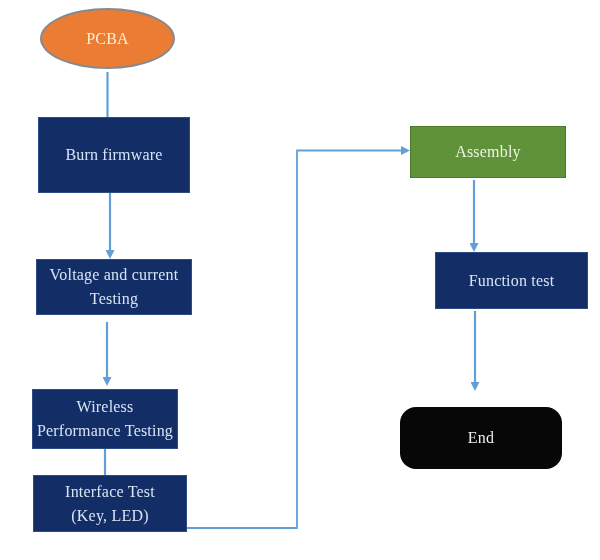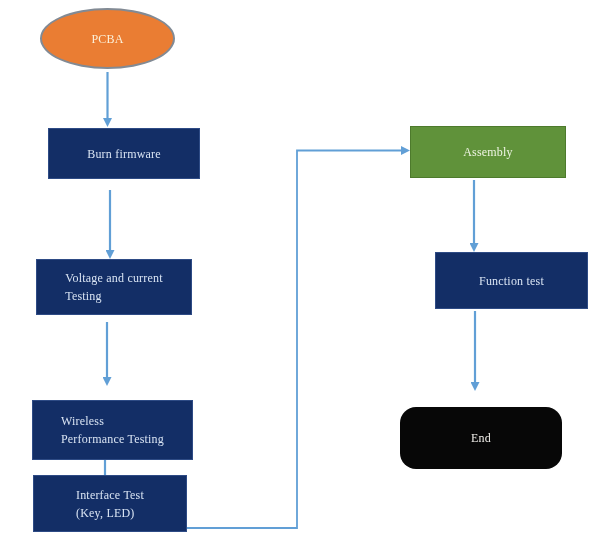--- a/index.html
+++ b/index.html
@@ -48,9 +48,9 @@
     display: flex;
     align-items: center;
     justify-content: center;
-    text-align: left;
+    text-align: center;
     box-sizing: border-box;
-    font-size: 12px;
+    font-size: 16px;
     line-height: 1.5;
     white-space: pre-line;
     letter-spacing: 0.2px;

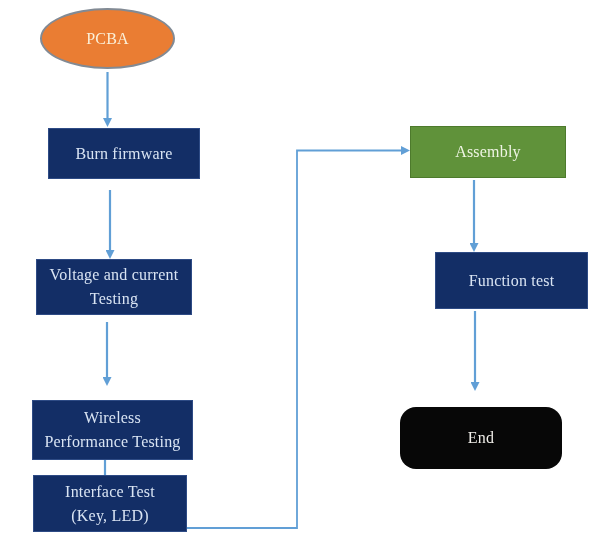--- a/index.html
+++ b/index.html
@@ -78,7 +78,7 @@
   }
   
   #node-pcba           { left: 40px;  top: 8px;   width: 135px; height: 61px; }
-  #node-burn-firmware  { left: 38px;  top: 128px; width: 152px; height: 51px; margin-left: 10px; }
+  #node-burn-firmware  { left: 38px;  top: 117px; width: 152px; height: 76px; }
   #node-voltage        { left: 36px;  top: 259px; width: 156px; height: 56px; }
   #node-wireless       { left: 32px;  top: 400px; width: 161px; height: 60px; }
   #node-interface      { left: 33px;  top: 475px; width: 154px; height: 57px; }

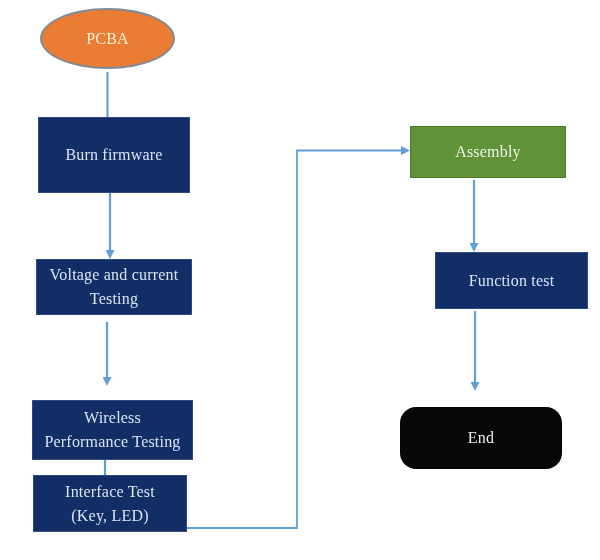--- a/index.html
+++ b/index.html
@@ -80,7 +80,7 @@
   #node-pcba           { left: 40px;  top: 8px;   width: 135px; height: 61px; }
   #node-burn-firmware  { left: 38px;  top: 117px; width: 152px; height: 76px; }
   #node-voltage        { left: 36px;  top: 259px; width: 156px; height: 56px; }
-  #node-wireless       { left: 32px;  top: 400px; width: 161px; height: 60px; }
+  #node-wireless       { left: 32px;  top: 389px; width: 146px; height: 60px; }
   #node-interface      { left: 33px;  top: 475px; width: 154px; height: 57px; }
   #node-assembly       { left: 410px; top: 126px; width: 156px; height: 52px; }
   #node-function-test  { left: 403px; top: 252px; width: 153px; height: 57px; margin-left: 32px; }

